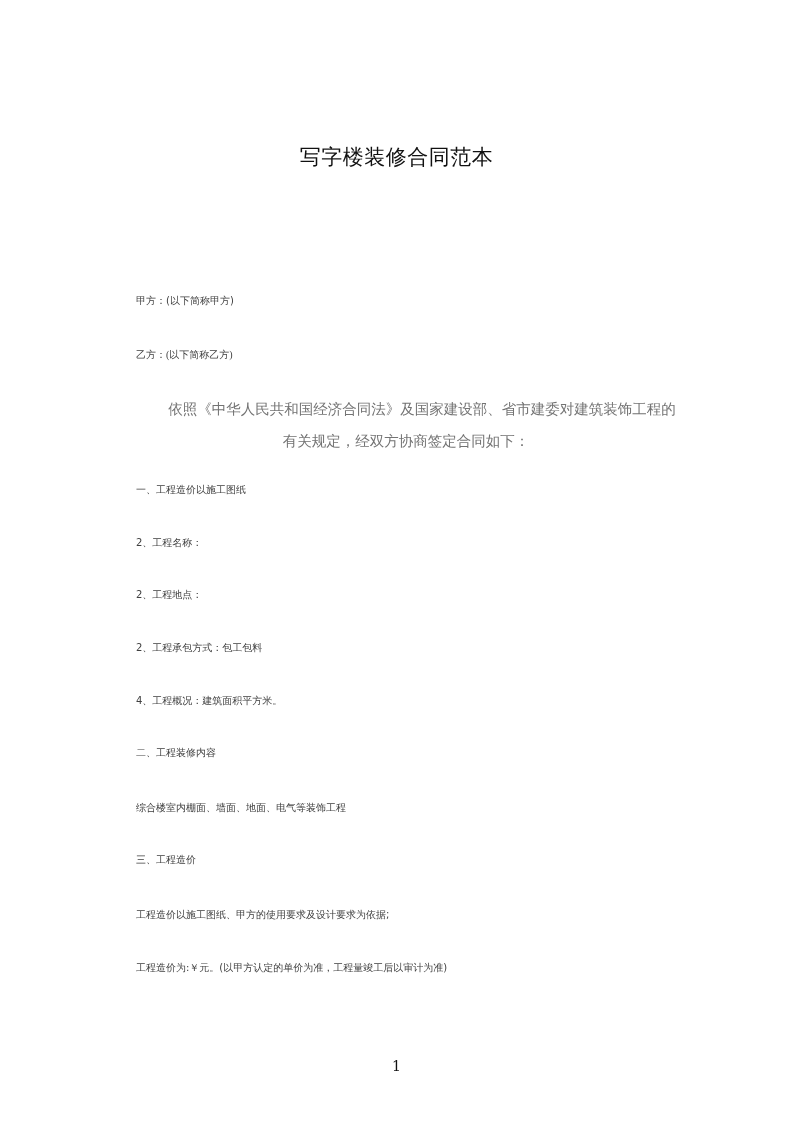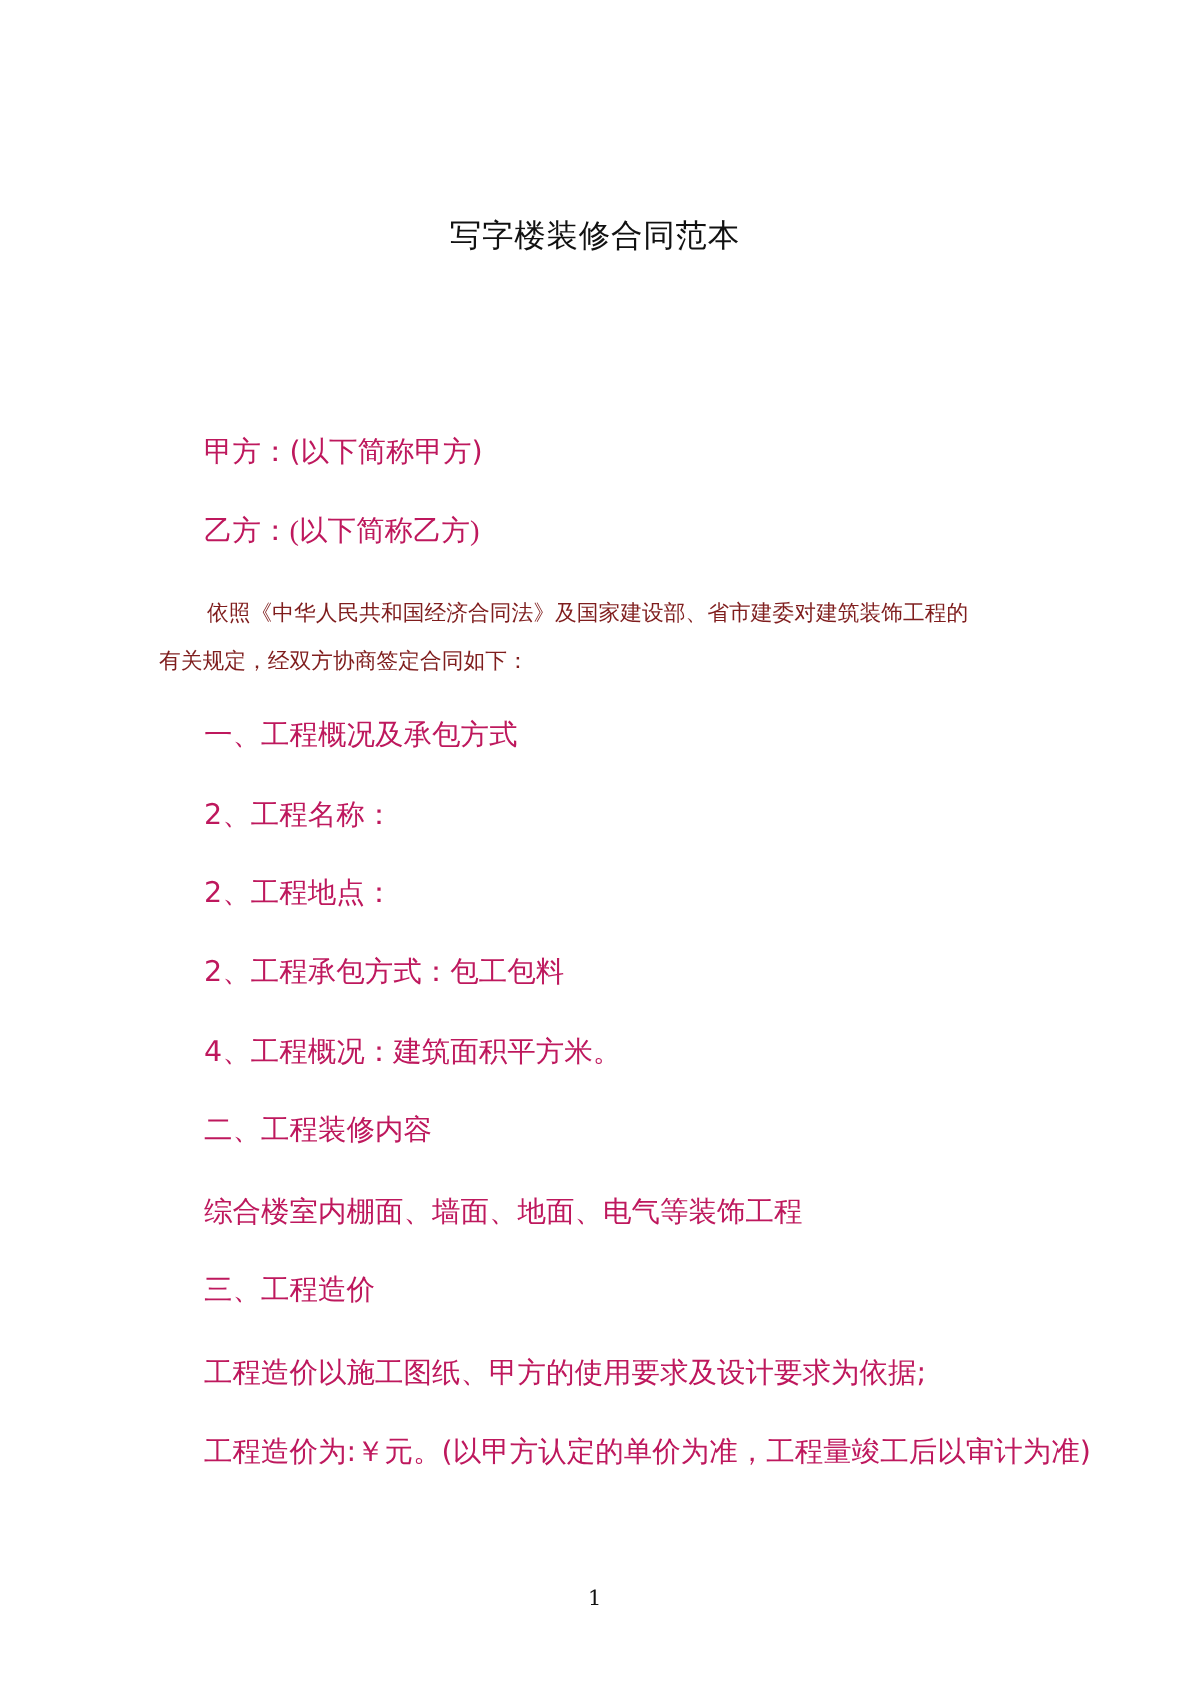--- a/index.html
+++ b/index.html
@@ -37,10 +37,10 @@
   .line {
     position: absolute;
     left: 136px;
-    font-size: 19px;
+    font-size: 10px;
     line-height: 20px;
     white-space: nowrap;
-    color: #be185d;
+    color: #404040;
   }
   .para {
     position: absolute;

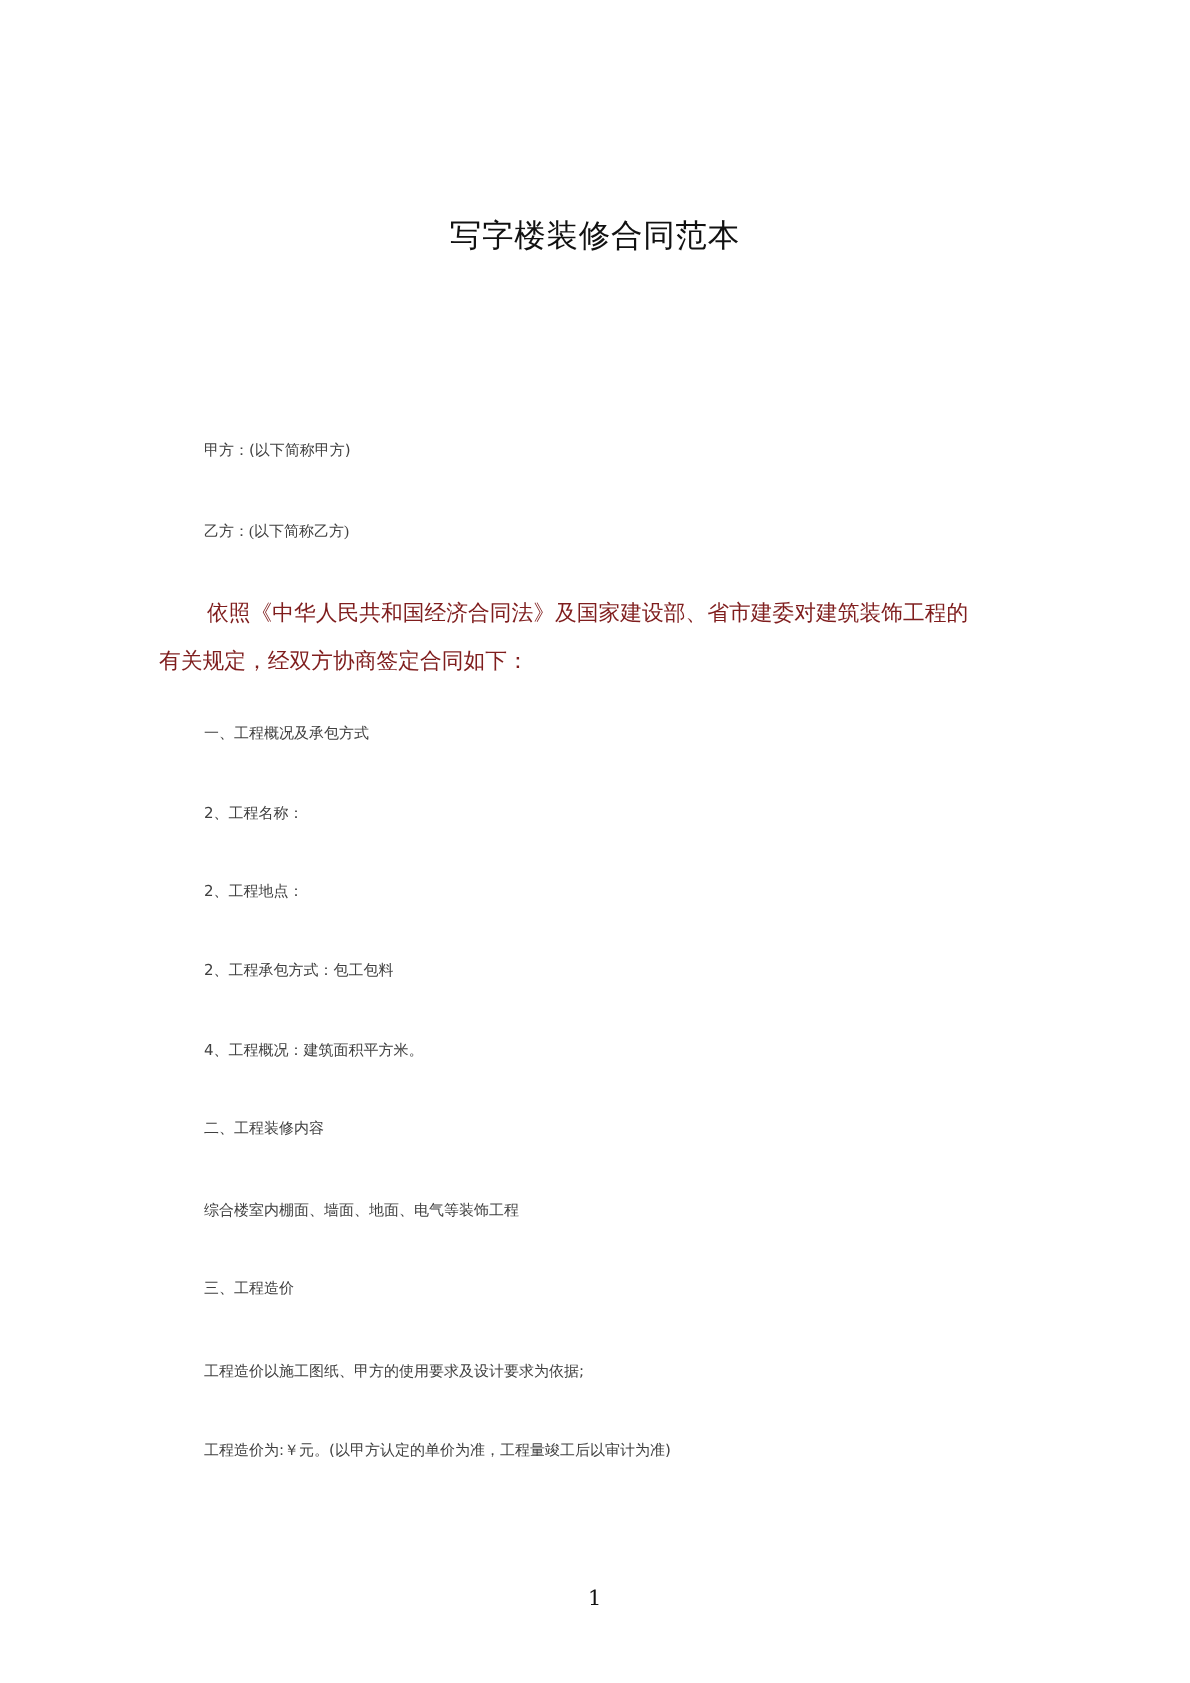--- a/index.html
+++ b/index.html
@@ -48,7 +48,8 @@
     width: 600px;
     font-size: 14.5px;
     line-height: 32px;
-    color: #7f1d1d;
+    color: #737373;
+    text-align: center;
   }
   .para .first {
     display: block;

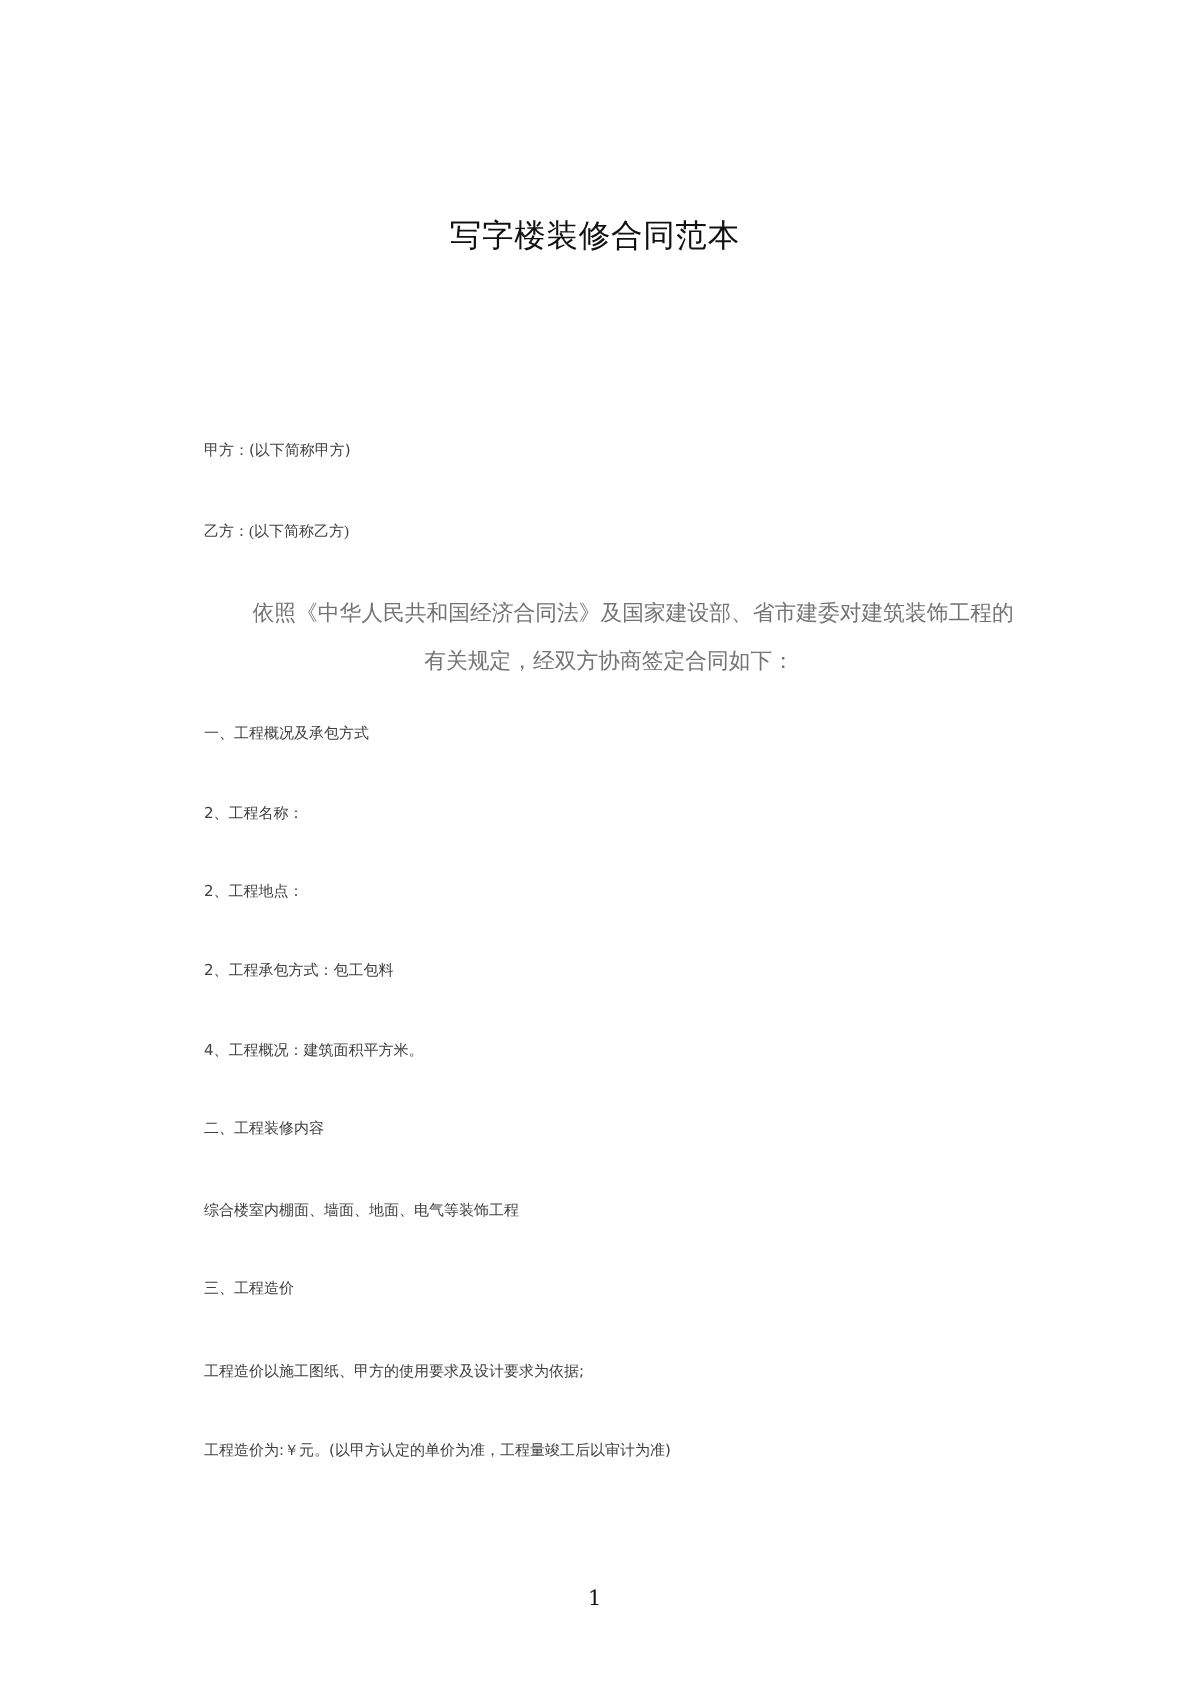--- a/index.html
+++ b/index.html
@@ -88,7 +88,7 @@
     <span class="second">有关规定，经双方协商签定合同如下：</span>
   </div>
 
-  <div class="line" style="top:480px;">一、工程概况及承包方式</div>
+  <div class="line" style="top:480px;">一、工程造价以施工图纸</div>
 
   <div class="line" style="top:533px;">2、工程名称：</div>
 

